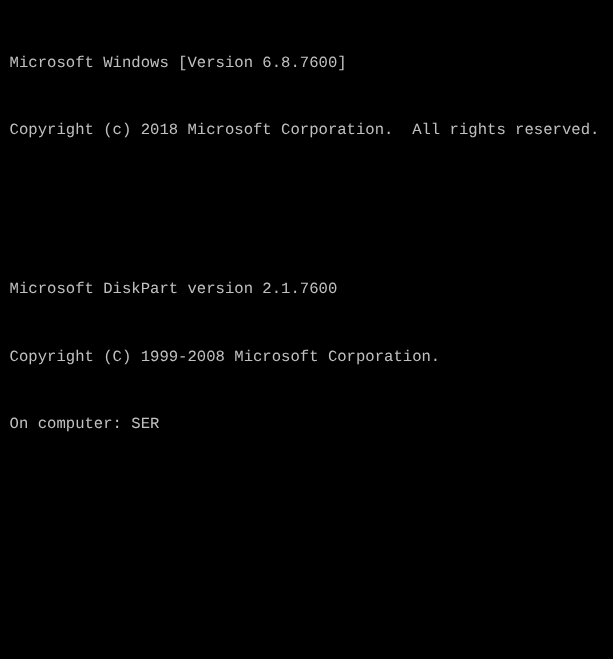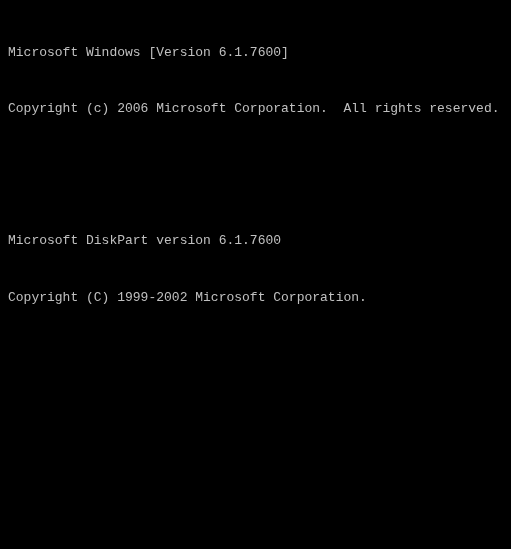--- a/index.html
+++ b/index.html
@@ -32,7 +32,7 @@
 <body>
 
 <div class="terminal">
-  <span class="line">Microsoft Windows [Version 6.1.7600]</span>
+  <span class="line">Microsoft Windows [Version 6.8.7600]</span>
   <span class="line">Copyright (c) 2006 Microsoft Corporation.  All rights reserved.</span>
   <span class="line"></span>
   <span class="line"></span>

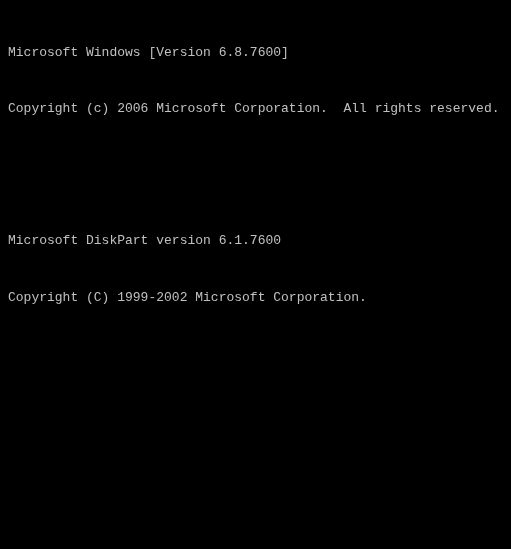--- a/index.html
+++ b/index.html
@@ -33,7 +33,7 @@
 
 <div class="terminal">
   <span class="line">Microsoft Windows [Version 6.8.7600]</span>
-  <span class="line">Copyright (c) 2006 Microsoft Corporation.  All rights reserved.</span>
+  <span class="line">Copyright (c) 2018 Microsoft Corporation.  All rights reserved.</span>
   <span class="line"></span>
   <span class="line"></span>
   <span class="line">Microsoft DiskPart version 6.1.7600</span>

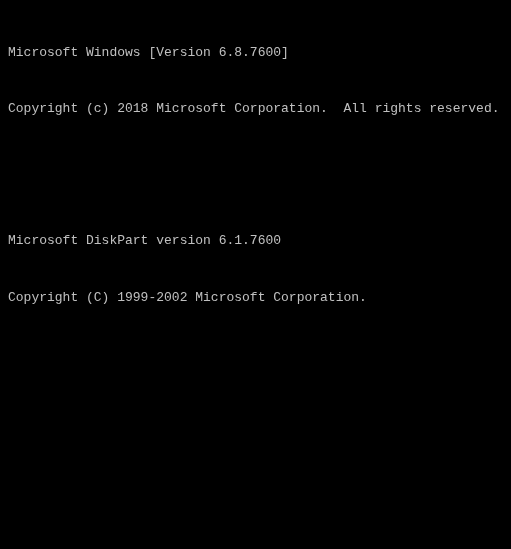--- a/index.html
+++ b/index.html
@@ -36,7 +36,7 @@
   <span class="line">Copyright (c) 2018 Microsoft Corporation.  All rights reserved.</span>
   <span class="line"></span>
   <span class="line"></span>
-  <span class="line">Microsoft DiskPart version 6.1.7600</span>
+  <span class="line">Microsoft DiskPart version 2.1.7600</span>
   <span class="line">Copyright (C) 1999-2002 Microsoft Corporation.</span>
   <span class="line"></span>
   <span class="line"></span>

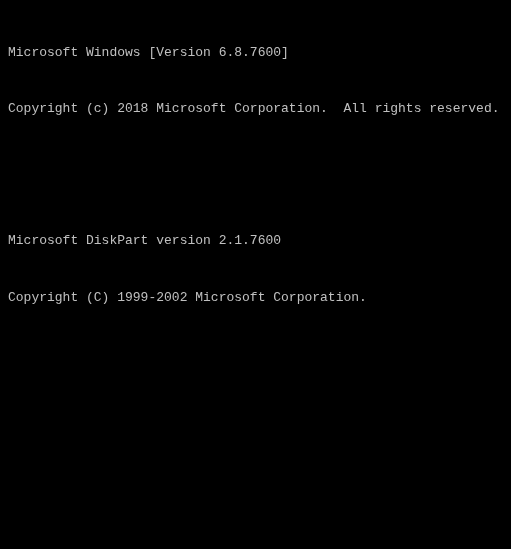--- a/index.html
+++ b/index.html
@@ -37,7 +37,7 @@
   <span class="line"></span>
   <span class="line"></span>
   <span class="line">Microsoft DiskPart version 2.1.7600</span>
-  <span class="line">Copyright (C) 1999-2002 Microsoft Corporation.</span>
+  <span class="line">Copyright (C) 1999-2008 Microsoft Corporation.</span>
   <span class="line"></span>
   <span class="line"></span>
   

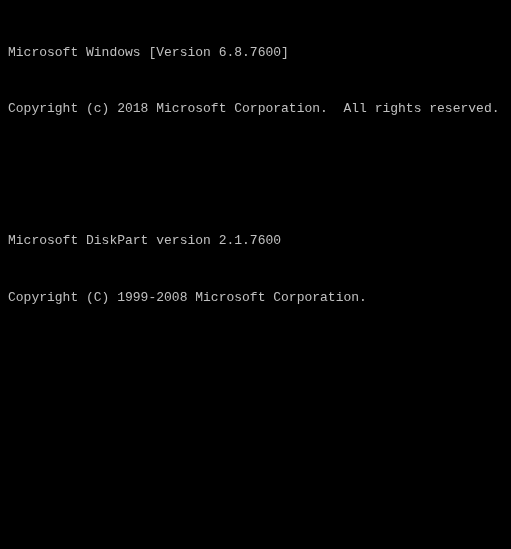--- a/index.html
+++ b/index.html
@@ -38,6 +38,7 @@
   <span class="line"></span>
   <span class="line">Microsoft DiskPart version 2.1.7600</span>
   <span class="line">Copyright (C) 1999-2008 Microsoft Corporation.</span>
+  <span class="line">On computer: SER</span>
   <span class="line"></span>
   <span class="line"></span>
   

